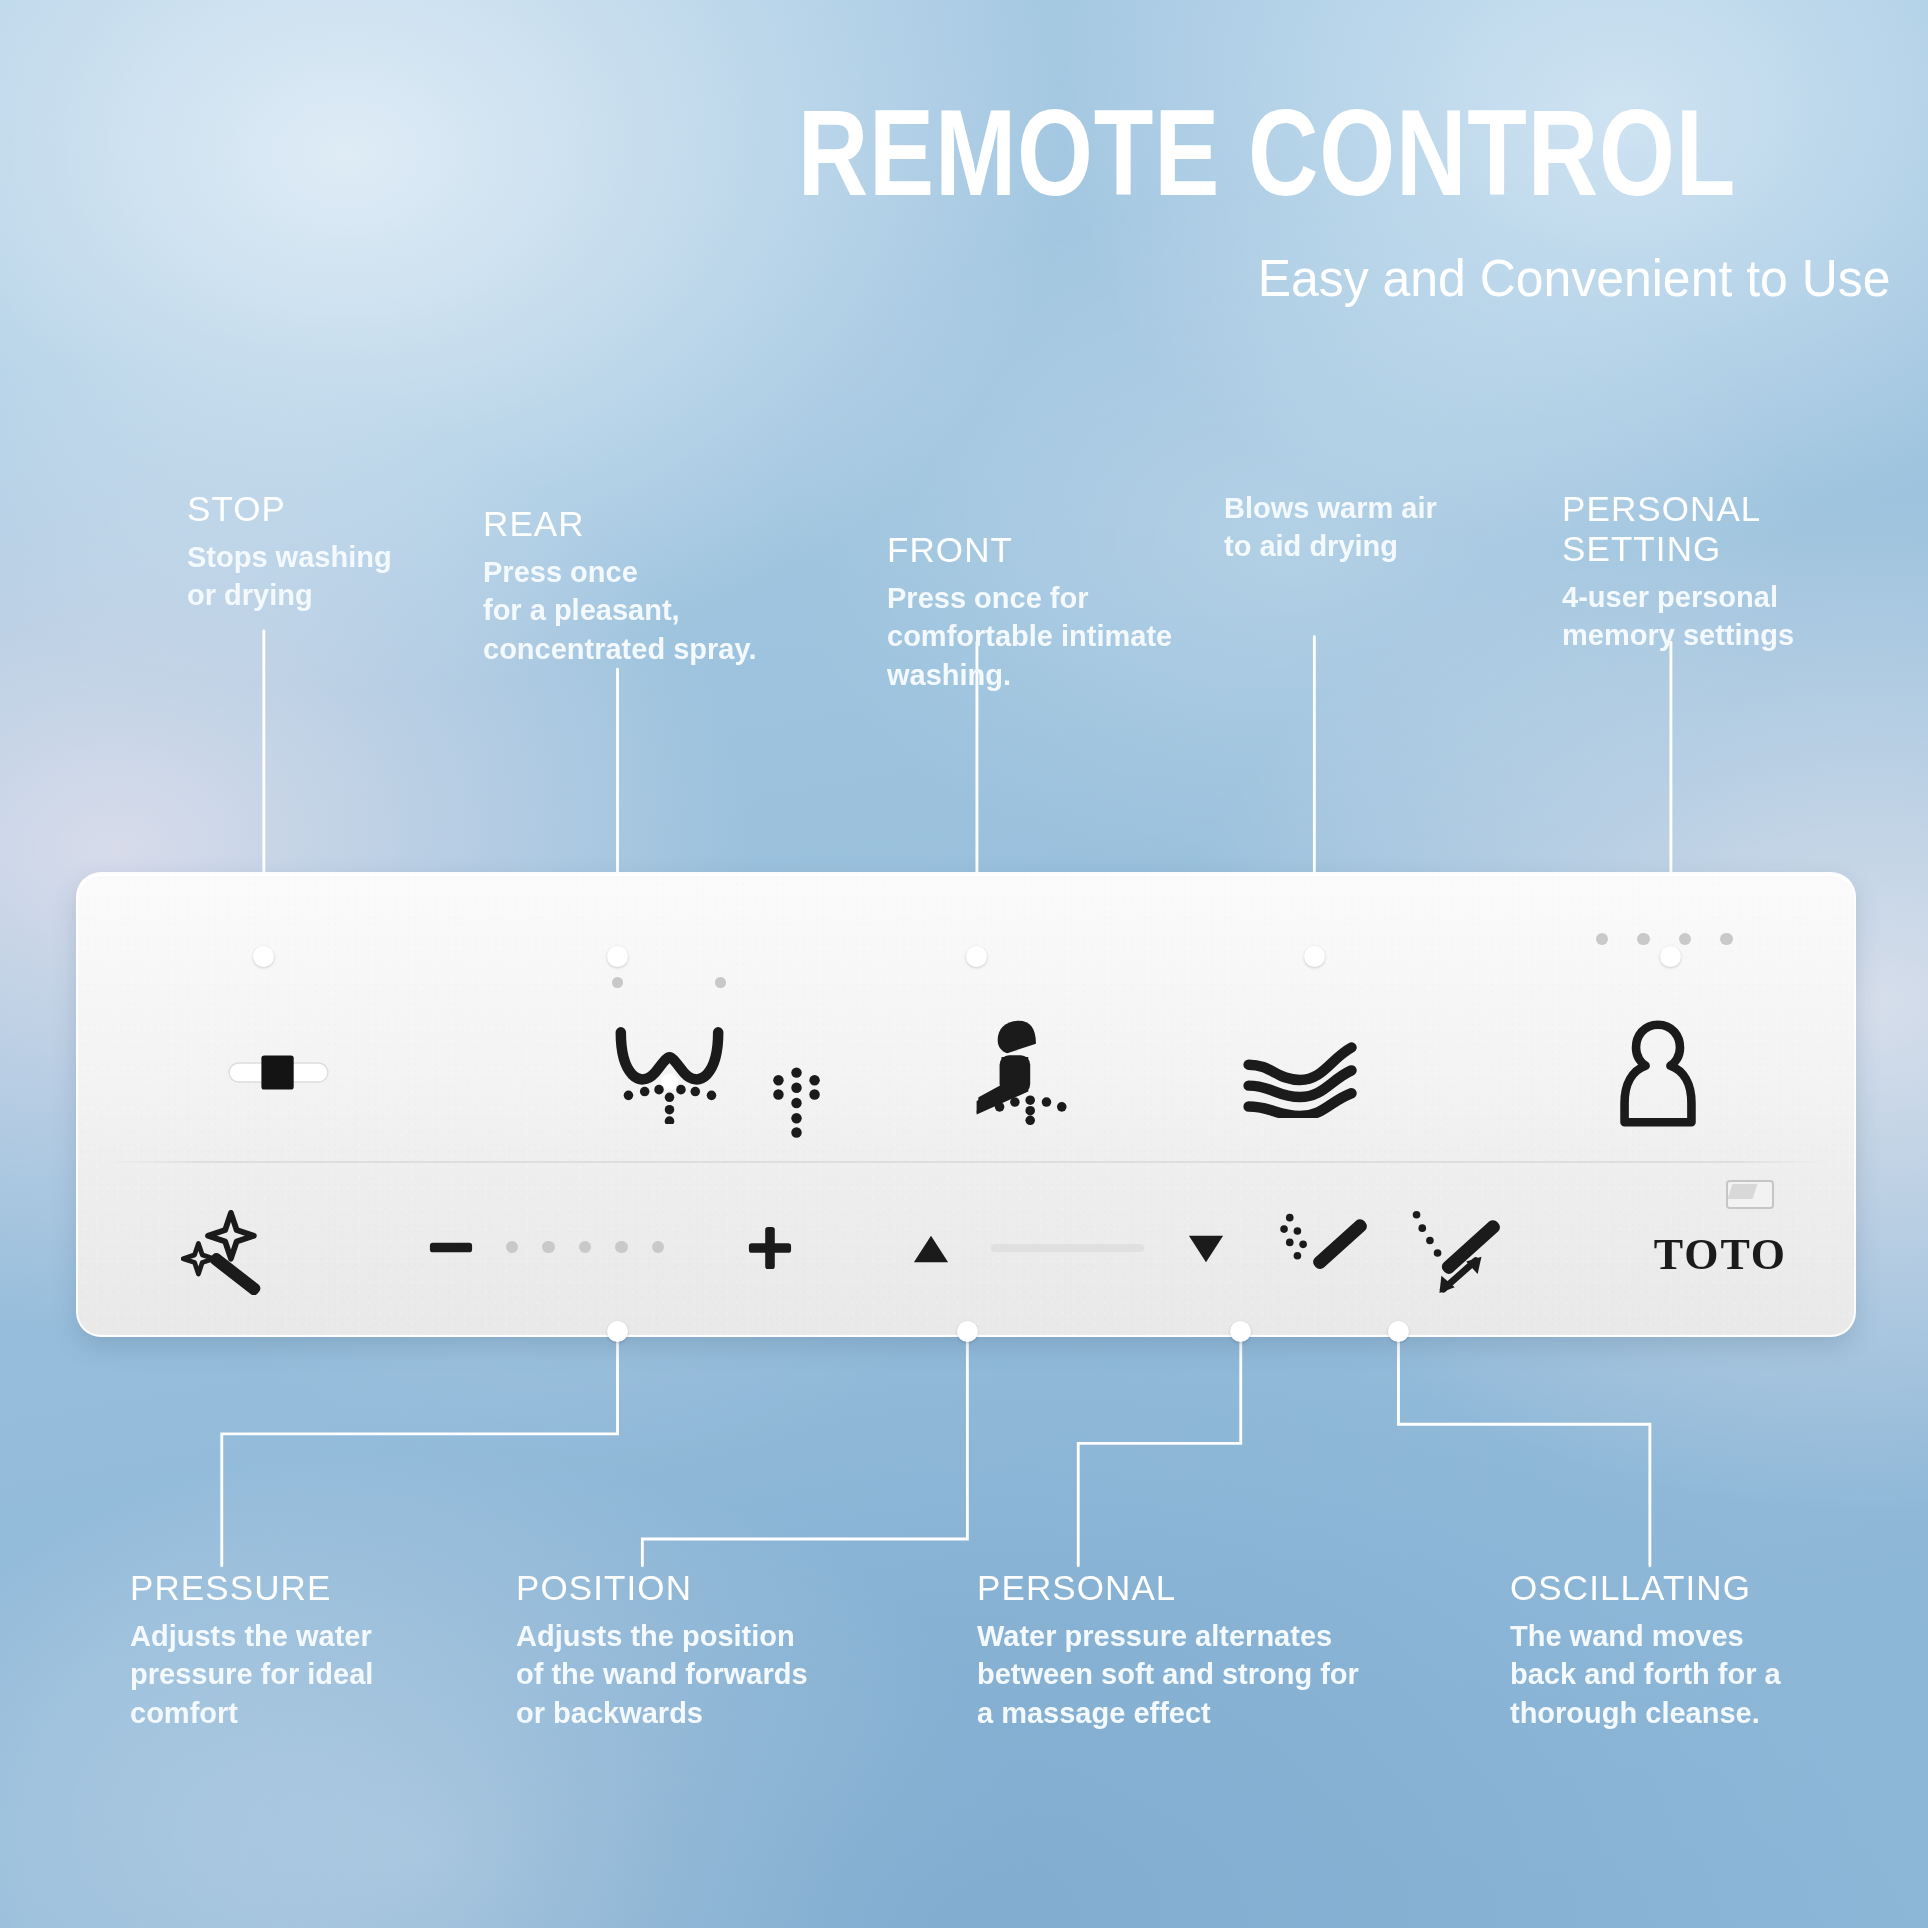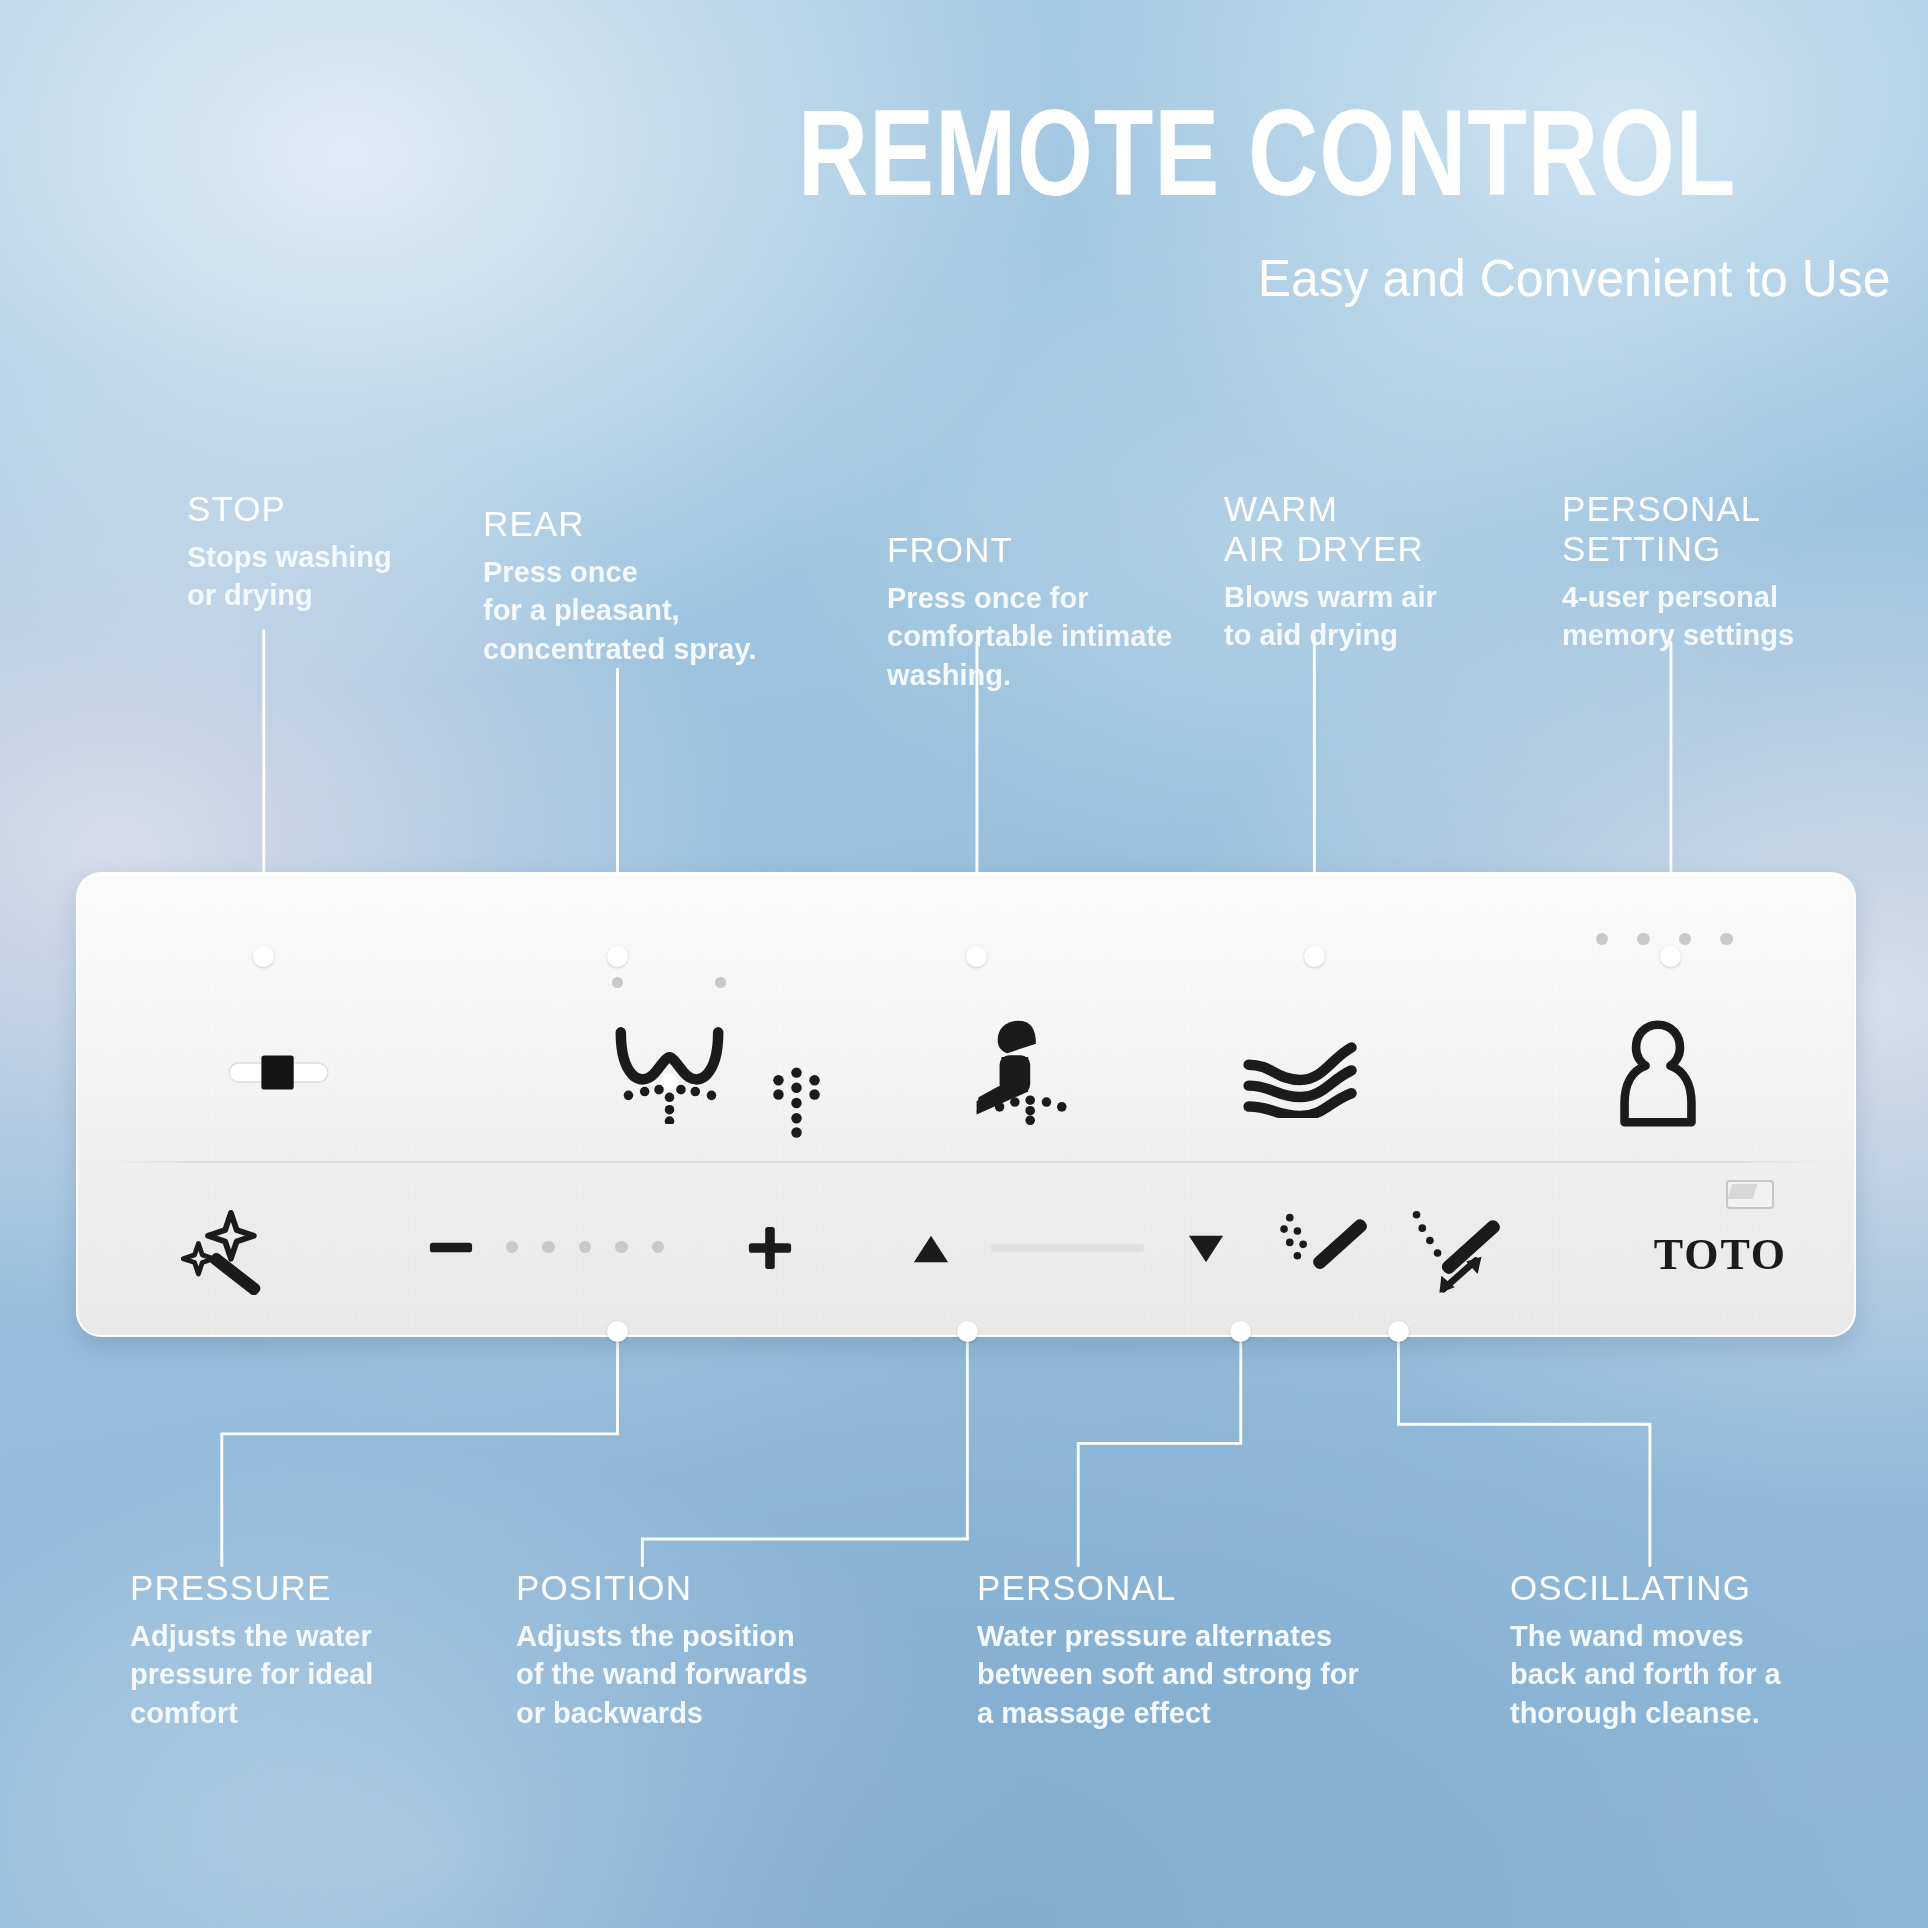--- a/index.html
+++ b/index.html
@@ -152,8 +152,6 @@
 </div>
 
 <div class="label-block" style="left:1224px;top:489px;width:268px;">
-  <p class="label-title">WARM
-AIR DRYER</p>
   <p class="label-body">Blows warm air
 to aid drying</p>
 </div>

